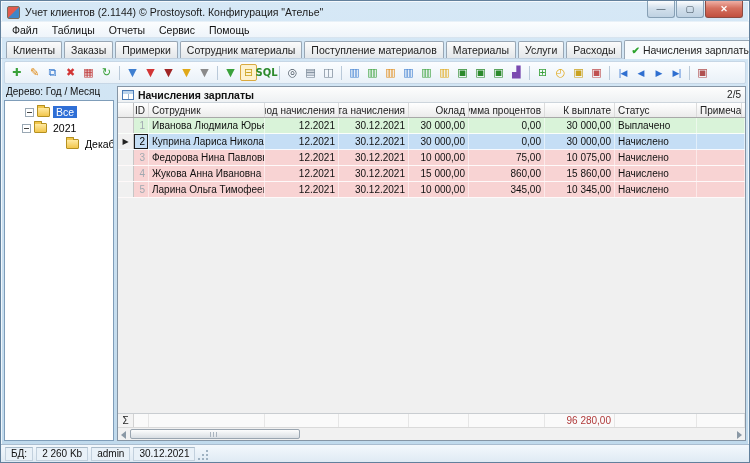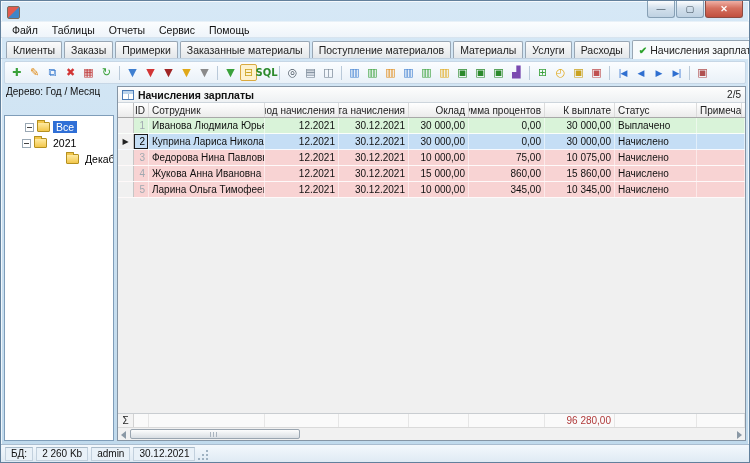--- a/index.html
+++ b/index.html
@@ -132,6 +132,7 @@
 
   <div class="titlebar">
     <div class="app-icon"></div>
+    <div class="title-text">Учет клиентов (2.1144) © Prostoysoft. Конфигурация "Ателье"</div>
     <div class="win-controls">
         <div class="winbtn wb-minimize">—</div>
         <div class="winbtn wb-maximize">▢</div>

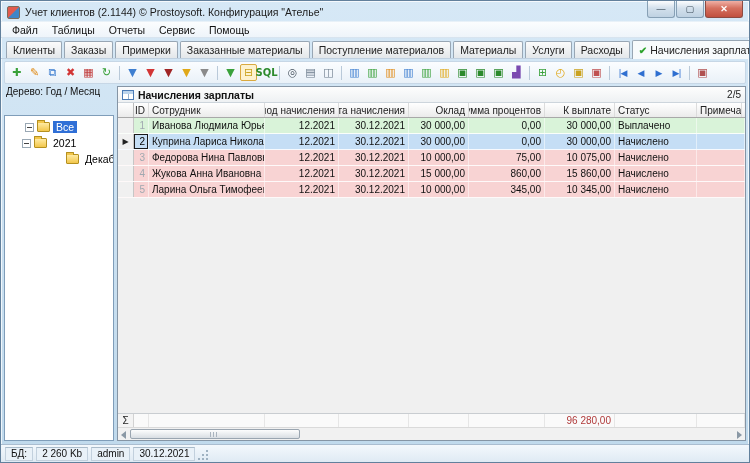--- a/index.html
+++ b/index.html
@@ -159,7 +159,7 @@
         <span>Примерки</span>
       </div>
       <div class="tab">
-        <span>Заказанные материалы</span>
+        <span>Сотрудник материалы</span>
       </div>
       <div class="tab">
         <span>Поступление материалов</span>

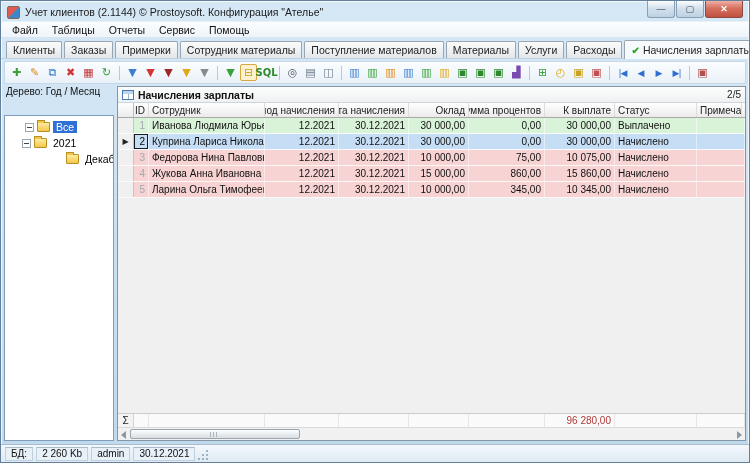--- a/index.html
+++ b/index.html
@@ -50,7 +50,7 @@
   .content{ flex:1; display:flex; padding:1px 3px 3px 3px; min-height:0; }
 
   
-  .tree-panel{ width:110px; flex:none; display:flex; flex-direction:column;gap:15px; }
+  .tree-panel{ width:110px; flex:none; display:flex; flex-direction:column; }
   .tree-label{ height:14px; font-size:10px; color:#111; padding:0 2px 1px 2px; white-space:nowrap; overflow:hidden; }
   .tree-box{ flex:1; background:#fff; border:1px solid #7f9db9; padding:3px 1px; font-size:10.5px; overflow:hidden; }
   .tree-node{ height:16px; display:flex; align-items:center; gap:3px; }

